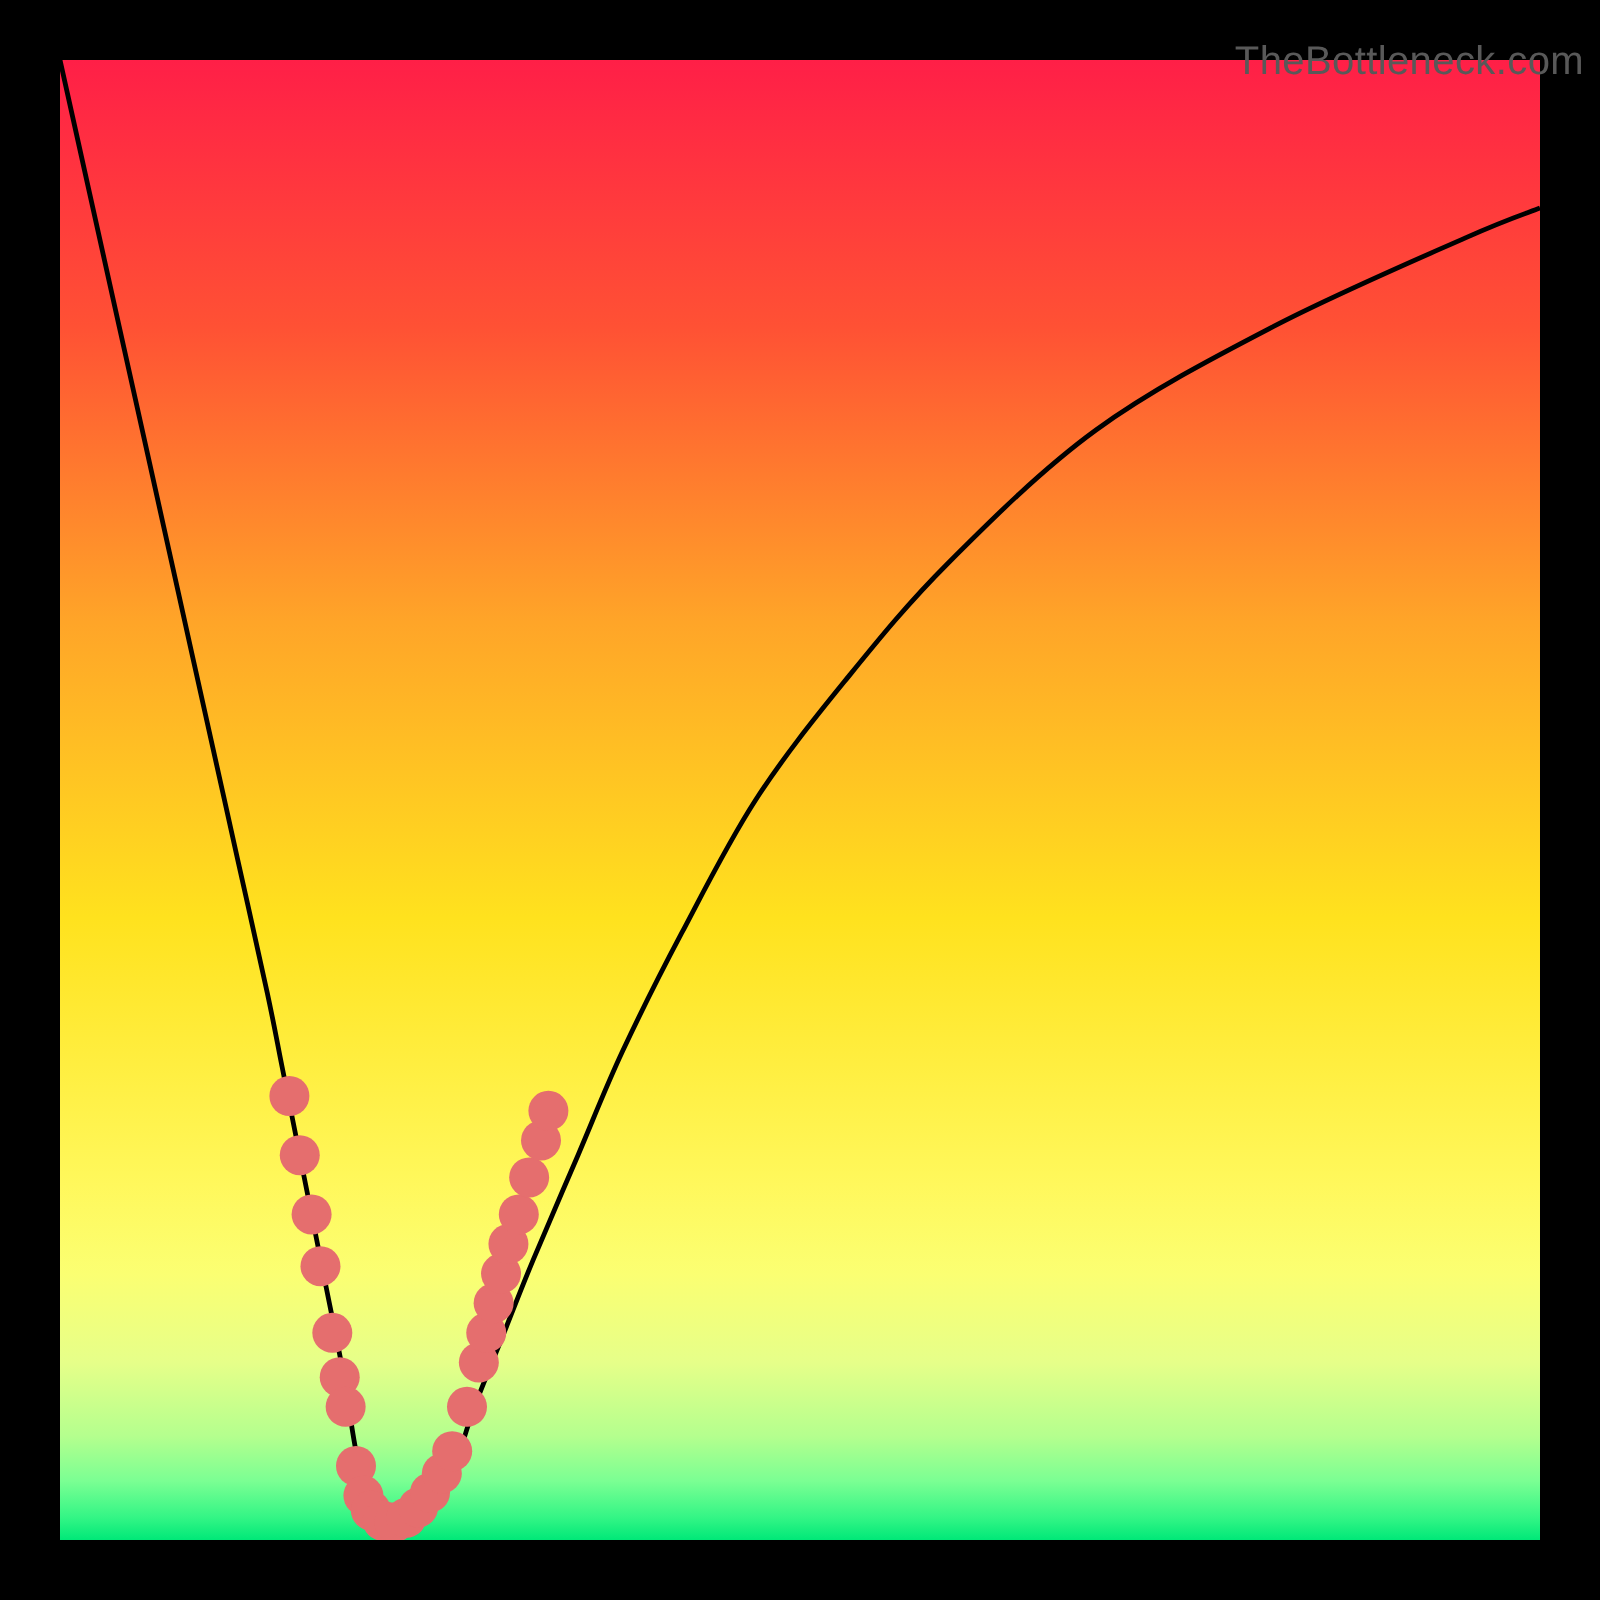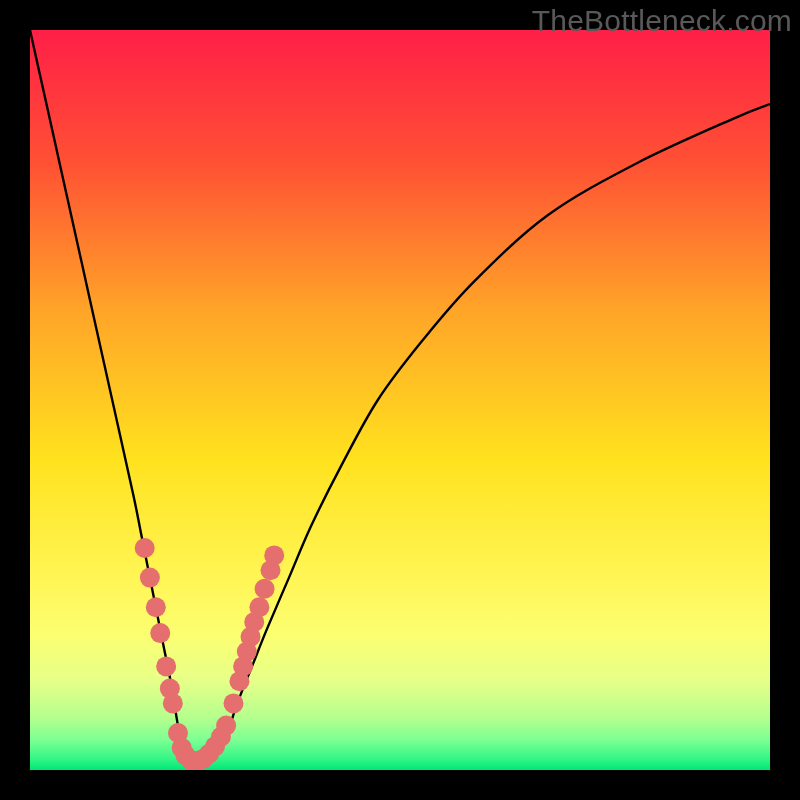--- a/index.html
+++ b/index.html
@@ -25,10 +25,10 @@
   }
   .watermark {
     position: absolute;
-    top: 4px;
+    top: 20px;
     right: 8px;
     color: #595959;
-    font-size: 30px;
+    font-size: 20px;
     font-weight: 500;
     letter-spacing: 0.2px;
     z-index: 10;

